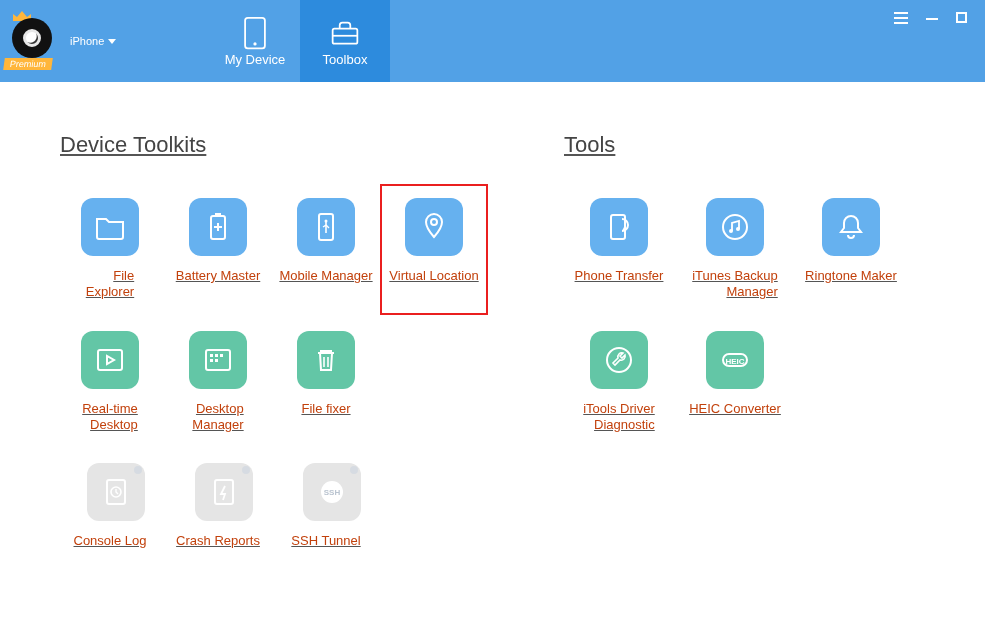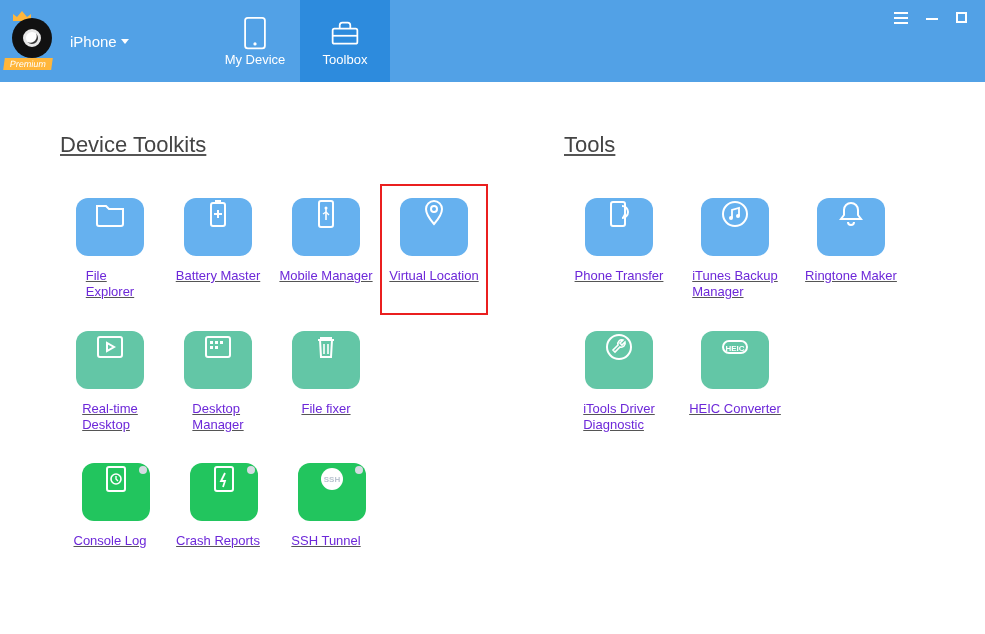--- a/index.html
+++ b/index.html
@@ -43,7 +43,7 @@
   padding:1px 6px; transform: skew(-8deg);
 }
 .device-select {
-  color: #fff; font-size: 15px; margin-left: 10px;
+  color: #fff; font-size: 11px; margin-left: 10px;
   display:flex; align-items:center; gap:4px; cursor:pointer;
 }
 .caret-down {

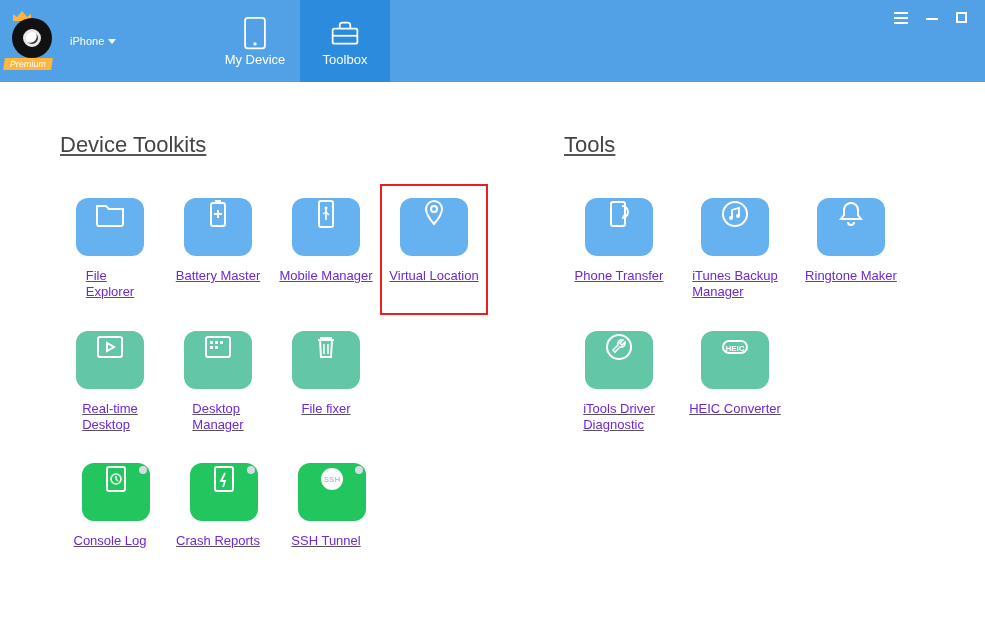--- a/index.html
+++ b/index.html
@@ -102,7 +102,7 @@
 }
 .tile svg { width:32px; height:32px; }
 .tool-label {
-  font-size:13px; color:#6d28d9; text-align:left; line-height:1.25;
+  font-size:13px; color:#c2410c; text-align:right; line-height:1.25;
   min-height:32px; white-space:pre-line;
 }
 </style>

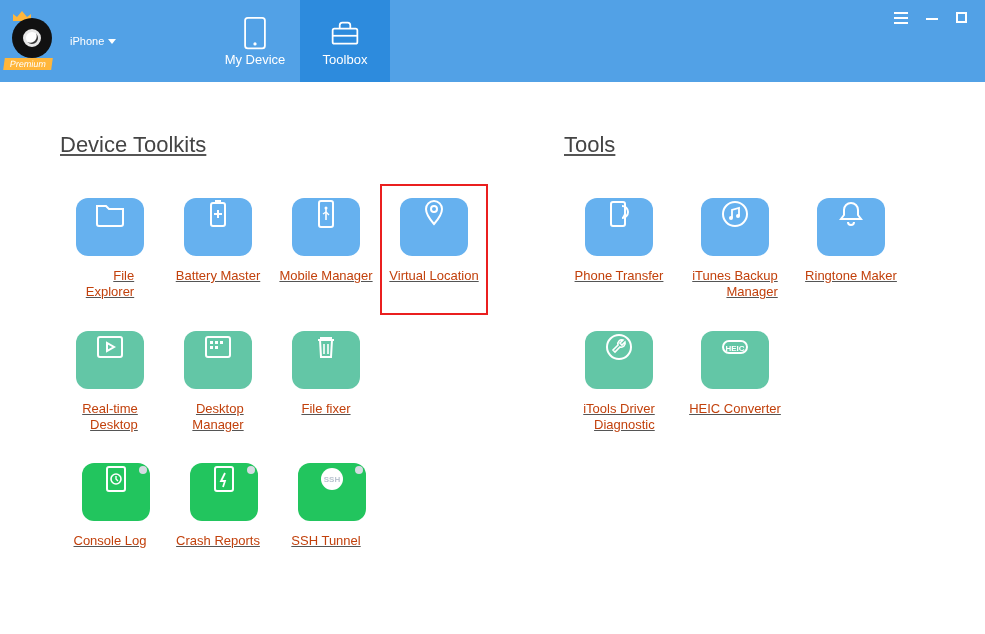--- a/index.html
+++ b/index.html
@@ -89,8 +89,8 @@
   margin: -10px -4px;
 }
 .tile {
-  width:68px; height:58px; border-radius:12px;
-  display:flex; align-items:flex-start; justify-content:center;
+  width:58px; height:58px; border-radius:12px;
+  display:flex; align-items:center; justify-content:center;
   margin-bottom:12px;
 }
 .tile.blue { background:#66b1ef; }

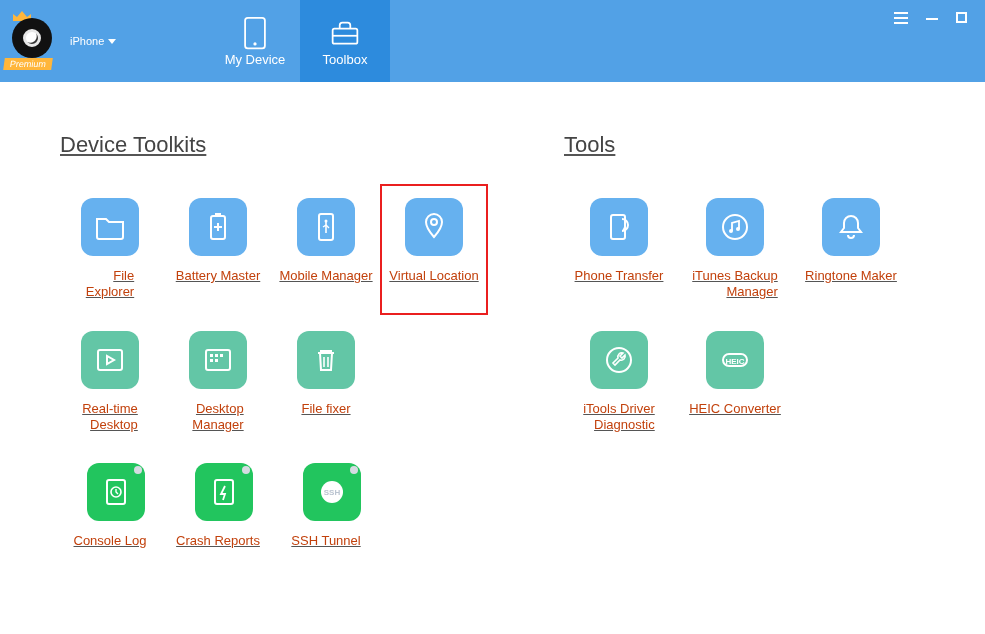--- a/index.html
+++ b/index.html
@@ -95,7 +95,7 @@
 }
 .tile.blue { background:#66b1ef; }
 .tile.green { background:#63c6a6; }
-.tile.grey { background:#22c55e; position:relative;margin-left:12px; }
+.tile.grey { background:#e5e5e5; position:relative;margin-left:12px; }
 .tile.grey::after {
   content:""; position:absolute; top:3px; right:3px;
   width:8px; height:8px; border-radius:50%; background:#d6dbe2;

